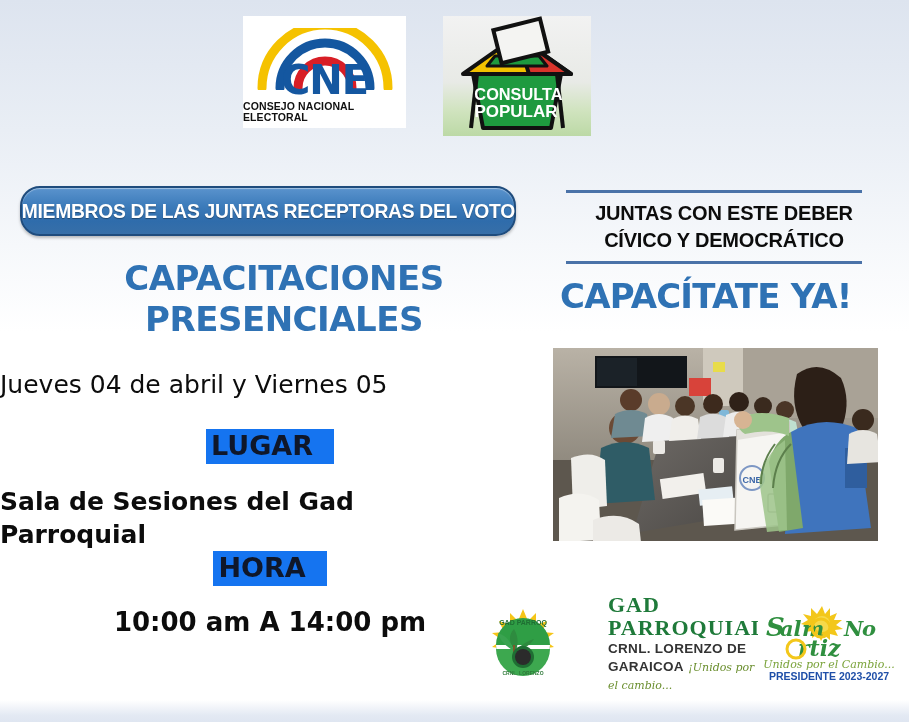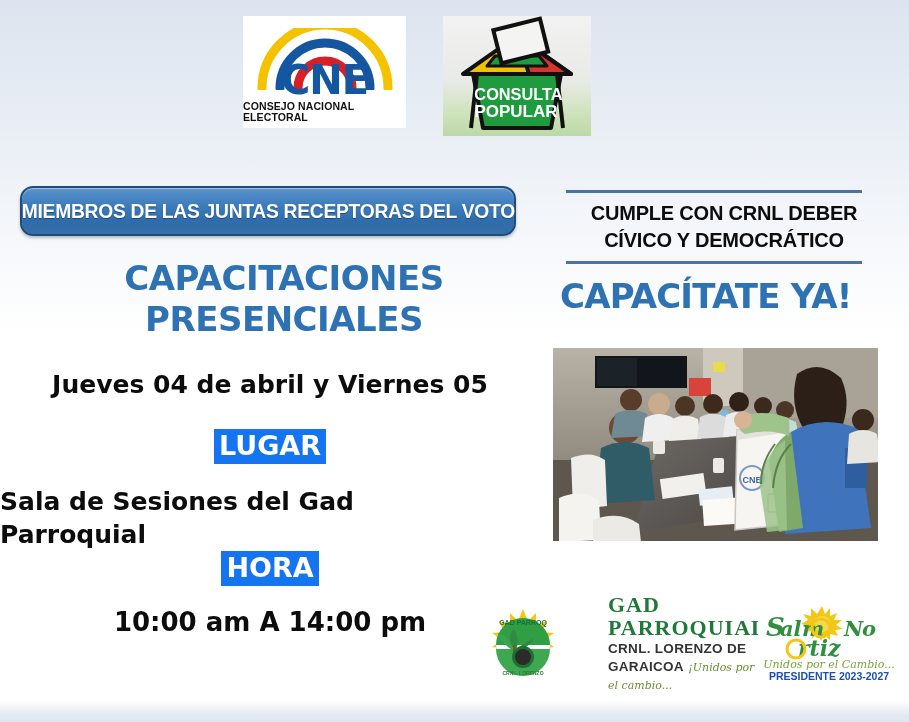--- a/index.html
+++ b/index.html
@@ -71,7 +71,7 @@
   .banner{
     position:relative;
     width:496px; margin-left:20px; height:50px;
-    border-radius:13px;
+    border-radius:20px;
     background:linear-gradient(180deg,#5a93cd 0%,#3d7cbb 38%,#2f6cab 72%,#376fa8 100%);
     border:2px solid #1f4c7d;
     box-shadow:inset 0 1px 1px rgba(255,255,255,.45), 0 2px 3px rgba(0,0,0,.25);

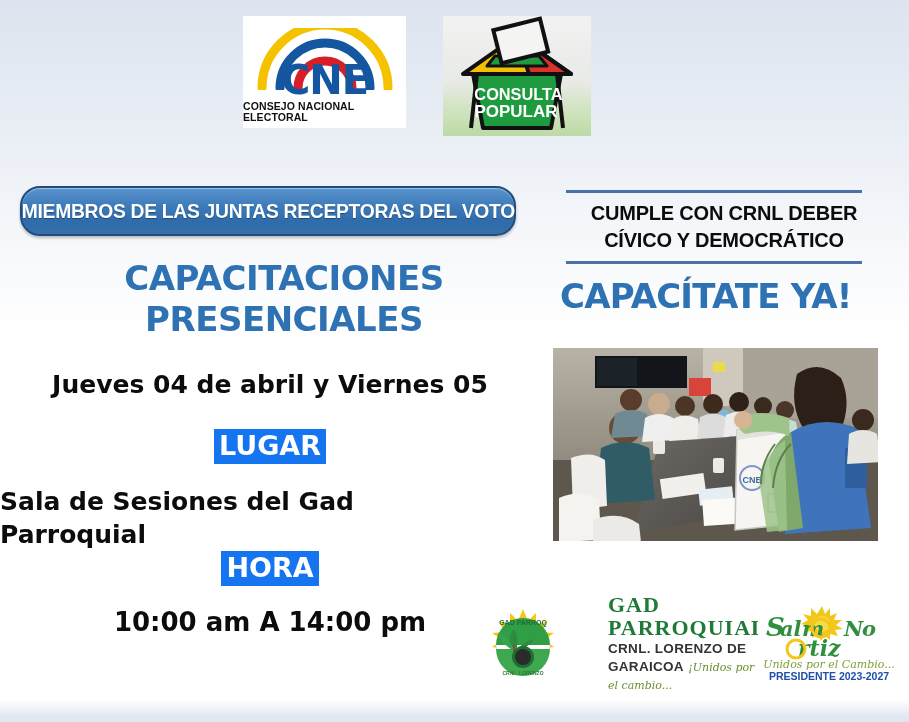--- a/index.html
+++ b/index.html
@@ -297,7 +297,7 @@
   <div class="right-col">
     <div class="rule"></div>
     <div class="duty">
-      <span>CUMPLE CON CRNL DEBER</span><br>
+      <span>JUNTAS CON ESTE DEBER</span><br>
       <span>CÍVICO Y DEMOCRÁTICO</span>
     </div>
     <div class="rule rule-bottom"></div>

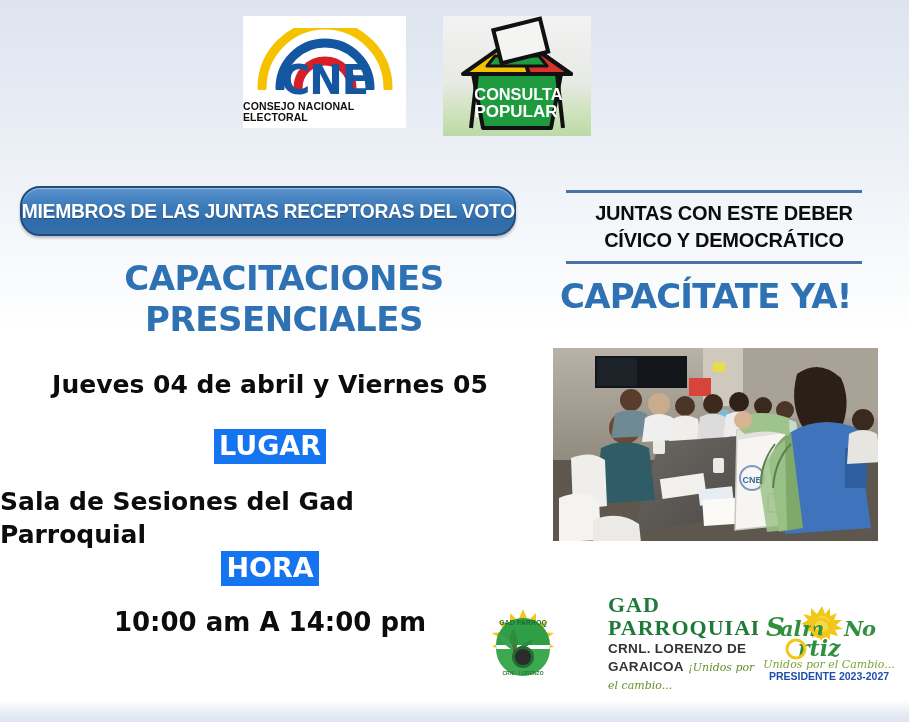--- a/index.html
+++ b/index.html
@@ -103,10 +103,10 @@
 
   .dates{
     margin-top:28px;
-    text-align:center;
+    text-align:left;
     width:540px;
     font-family:"DejaVu Sans", sans-serif;
-    font-weight:bold;
+    font-weight:normal;
     font-size:25px;
     line-height:1.3;
     color:#0c0c0c;

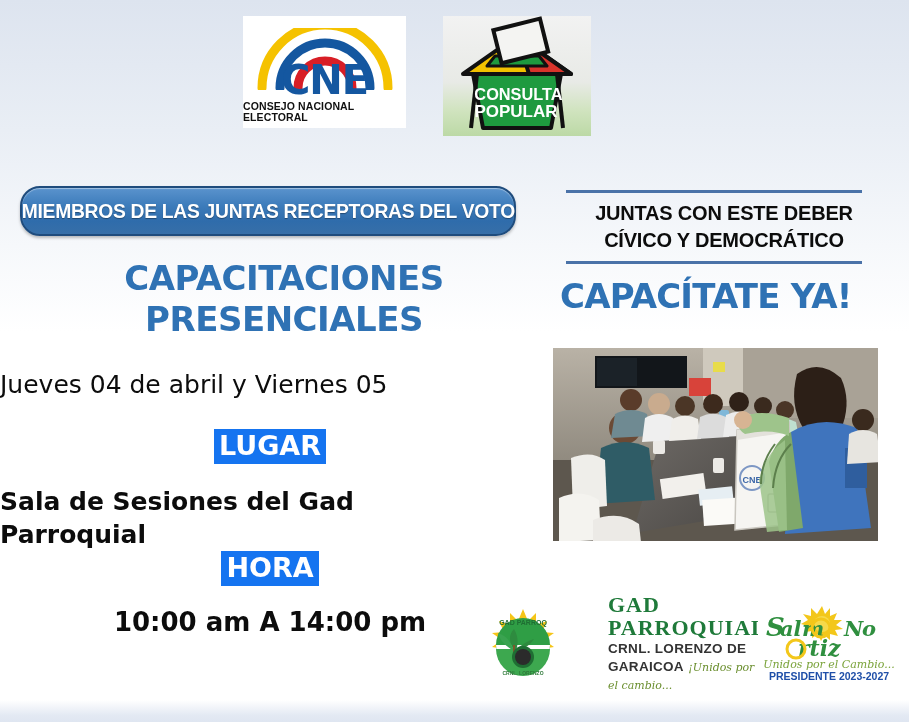--- a/index.html
+++ b/index.html
@@ -116,12 +116,12 @@
   .keyword{
     display:inline-block;
     background:#1574f0;
-    color:#ffffff;
+    color:#0f172a;
     font-family:"DejaVu Sans", sans-serif;
     font-weight:bold;
     font-size:27px;
     line-height:1.18;
-    padding:1px 5px 2px 5px;
+    padding:1px 21px 2px 5px;
   }
   .kw-lugar{ margin-top:28px; }
   .kw-hora{ }

